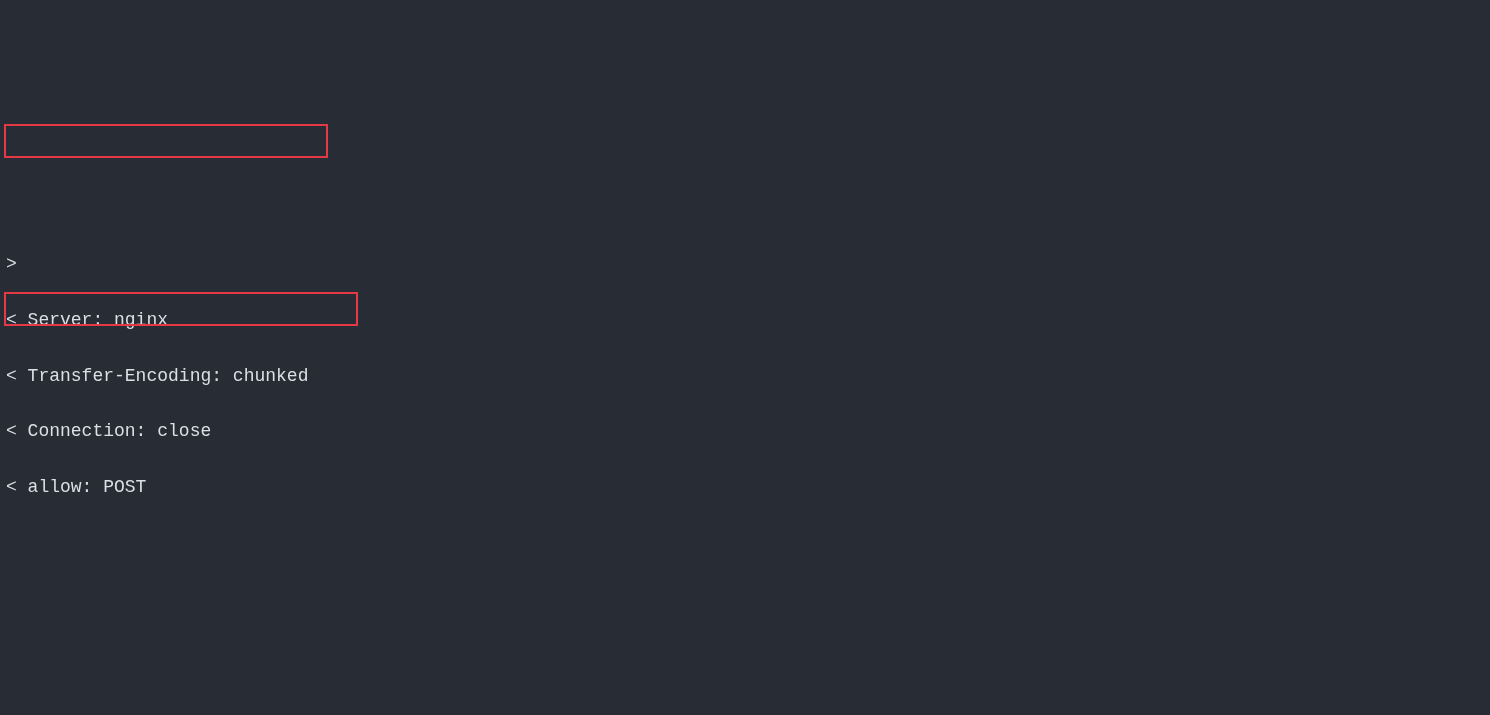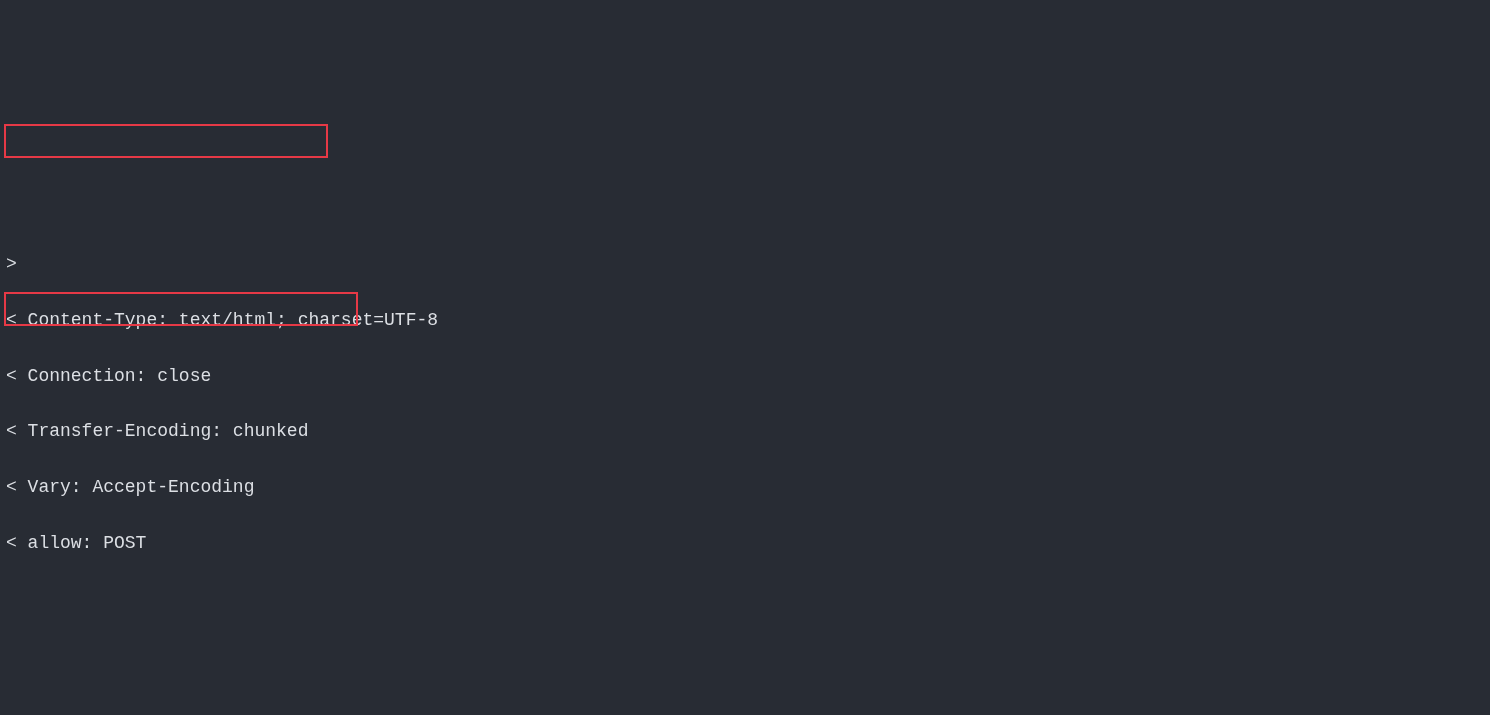--- a/index.html
+++ b/index.html
@@ -56,6 +56,7 @@
   <div class="highlight-box-2"></div>
   <div class="text-content">
 <span class="line">&gt;</span>
+<span class="line">&lt; Server: nginx</span>
 <span class="line">&lt; Content-Type: text/html; charset=UTF-8</span>
 <span class="line">&lt; Connection: close</span>
 <span class="line">&lt; Transfer-Encoding: chunked</span>

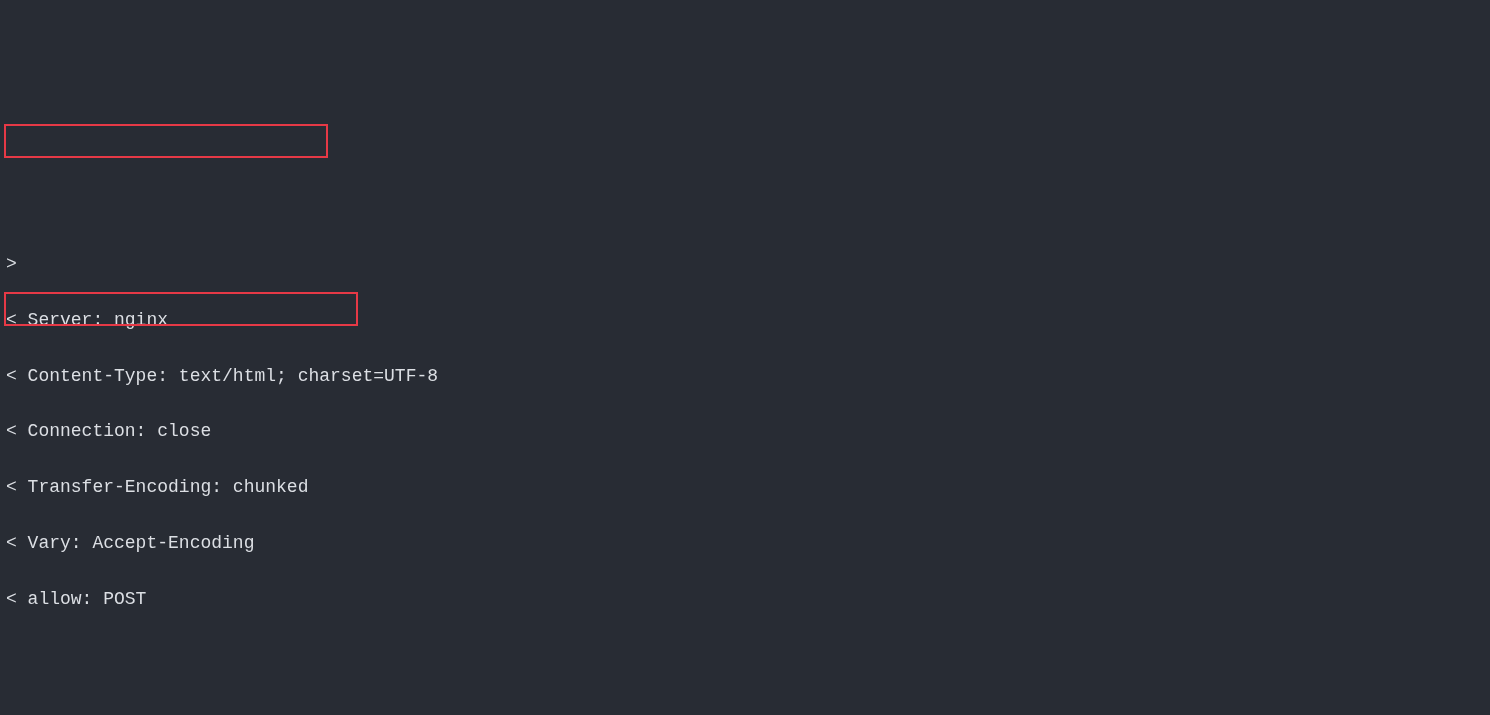--- a/index.html
+++ b/index.html
@@ -57,7 +57,6 @@
   <div class="text-content">
 <span class="line">&gt;</span>
 <span class="line">&lt; Server: nginx</span>
-<span class="line">&lt; Content-Type: text/html; charset=UTF-8</span>
 <span class="line">&lt; Connection: close</span>
 <span class="line">&lt; Transfer-Encoding: chunked</span>
 <span class="line">&lt; Vary: Accept-Encoding</span>

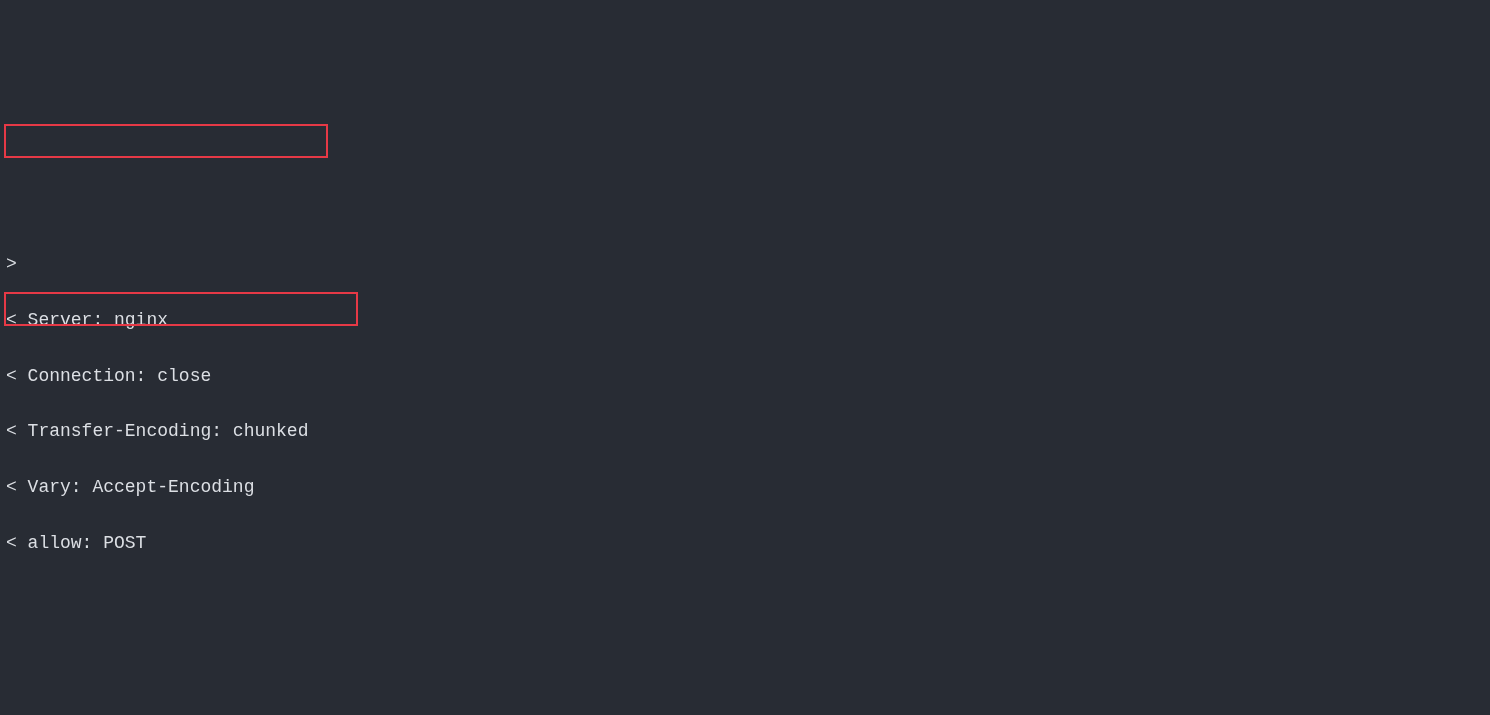--- a/index.html
+++ b/index.html
@@ -57,8 +57,8 @@
   <div class="text-content">
 <span class="line">&gt;</span>
 <span class="line">&lt; Server: nginx</span>
+<span class="line">&lt; Transfer-Encoding: chunked</span>
 <span class="line">&lt; Connection: close</span>
-<span class="line">&lt; Transfer-Encoding: chunked</span>
 <span class="line">&lt; Vary: Accept-Encoding</span>
 <span class="line">&lt; allow: POST</span>
 

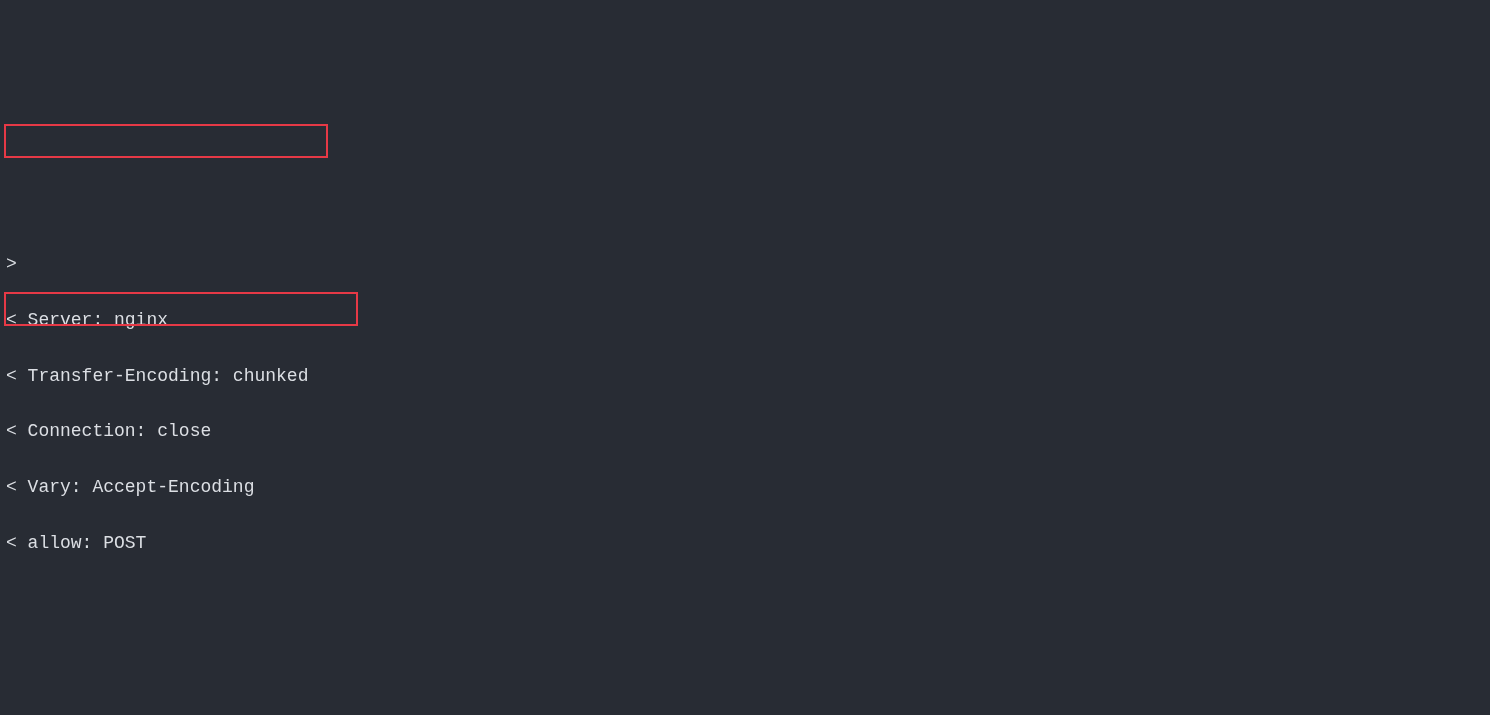--- a/index.html
+++ b/index.html
@@ -59,7 +59,6 @@
 <span class="line">&lt; Server: nginx</span>
 <span class="line">&lt; Transfer-Encoding: chunked</span>
 <span class="line">&lt; Connection: close</span>
-<span class="line">&lt; Vary: Accept-Encoding</span>
 <span class="line">&lt; allow: POST</span>
 
 

